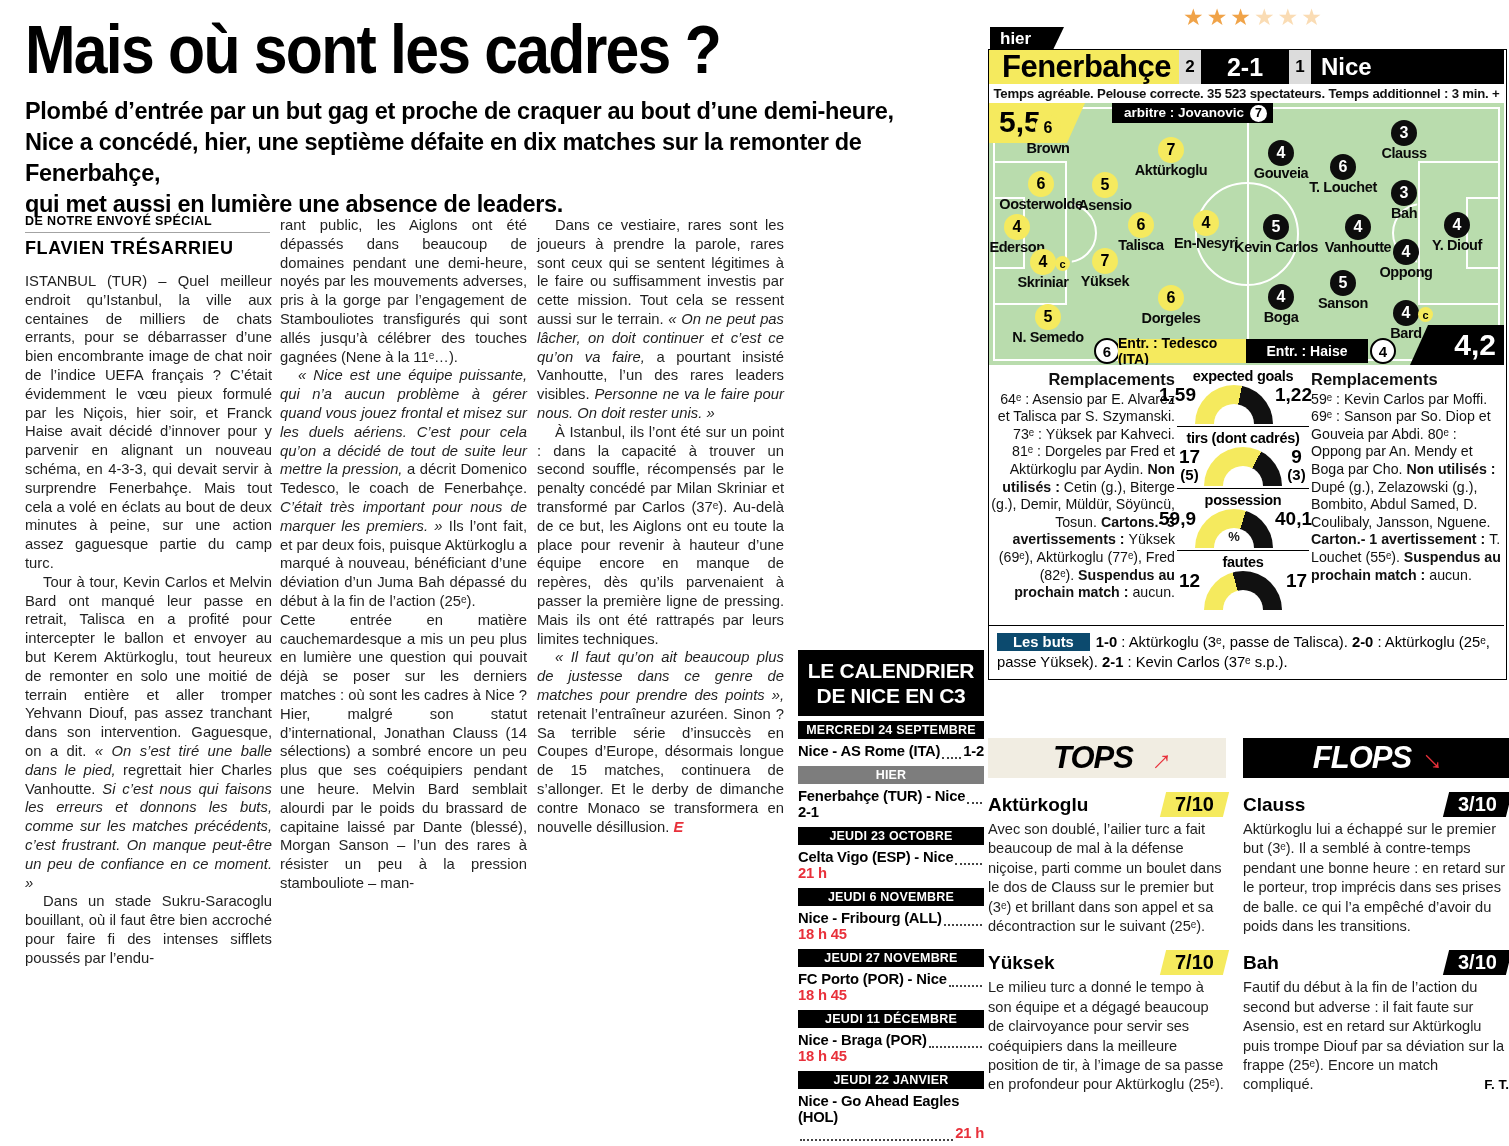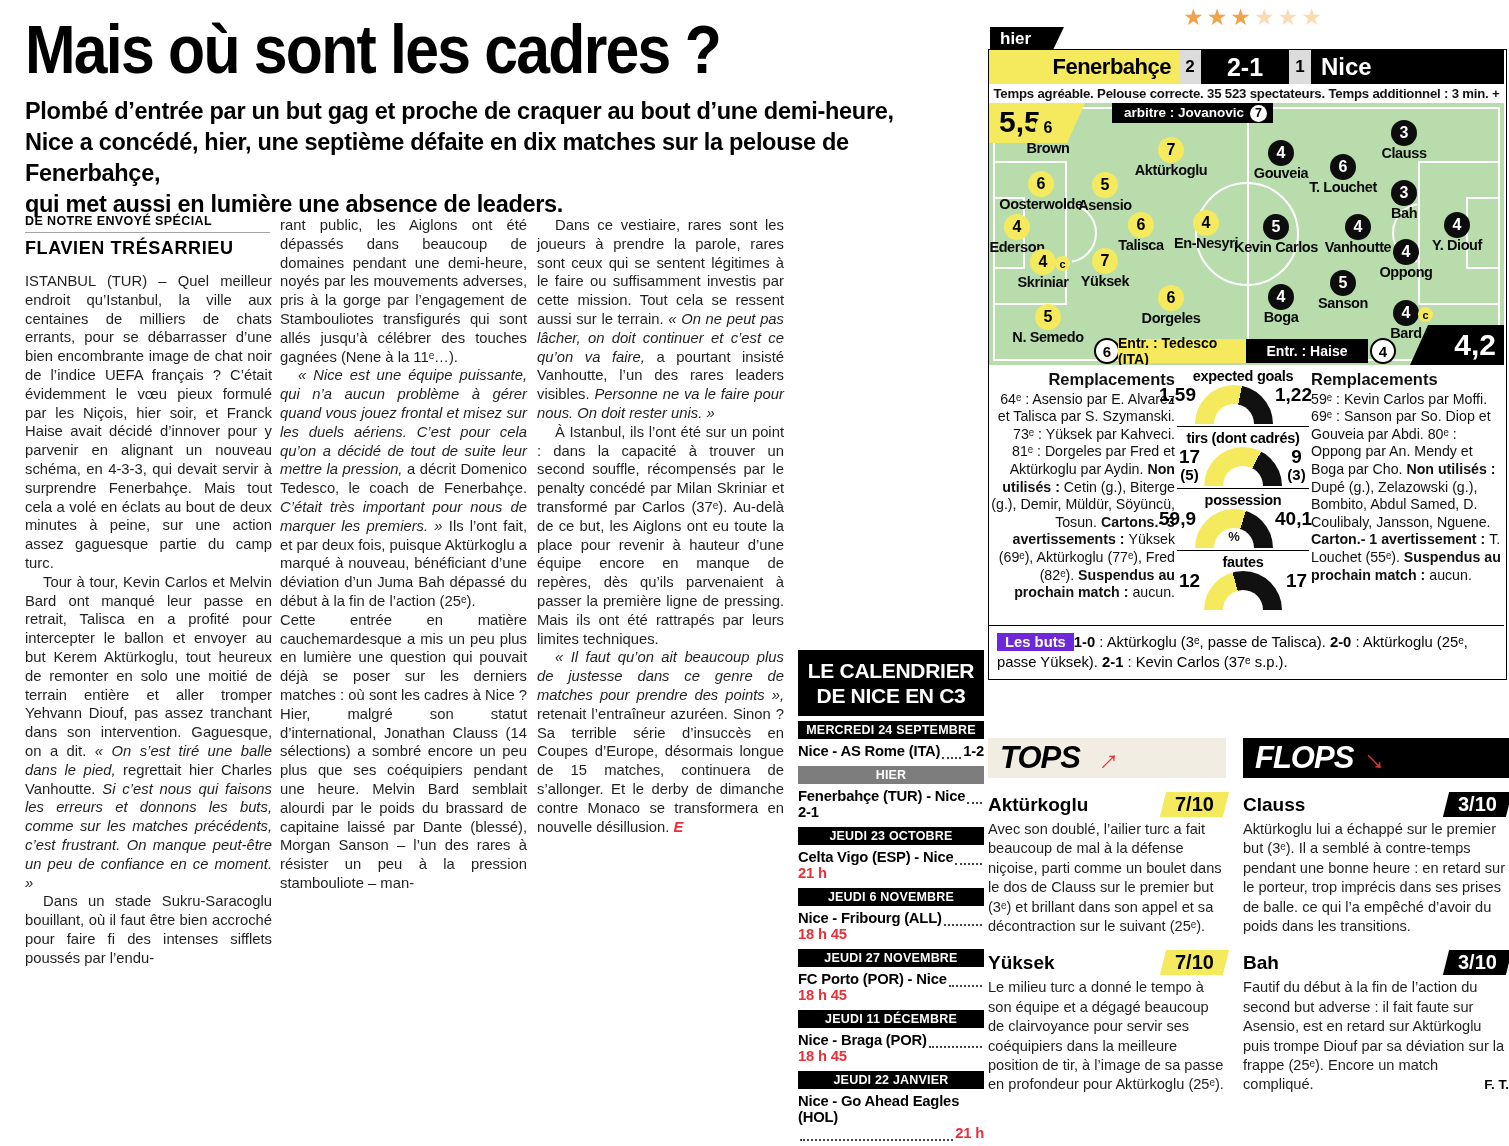--- a/index.html
+++ b/index.html
@@ -43,7 +43,7 @@
             clip-path:polygon(0 0,100% 0,calc(100% - 12px) 100%,0 100%);}
   .panel{position:absolute;left:988px;top:49px;width:517px;height:629px;border:1px solid #000;background:#fff;}
   .sb{position:absolute;left:0;top:0;width:515px;height:34px;display:flex;background:#dcdcdc;}
-  .sb .home{width:182px;background:#f5ea5e;color:#000;font-weight:bold;font-size:22px;
+  .sb .home{width:182px;background:#f5ea5e;color:#000;font-weight:bold;font-size:31px;
             display:flex;align-items:center;justify-content:flex-end;padding-right:8px;letter-spacing:-.5px;}
   .sb .mini{width:22px;display:flex;align-items:center;justify-content:center;font-weight:bold;font-size:17px;color:#000;}
   .sb .score{width:88px;background:#000;color:#fff;font-weight:bold;font-size:25px;

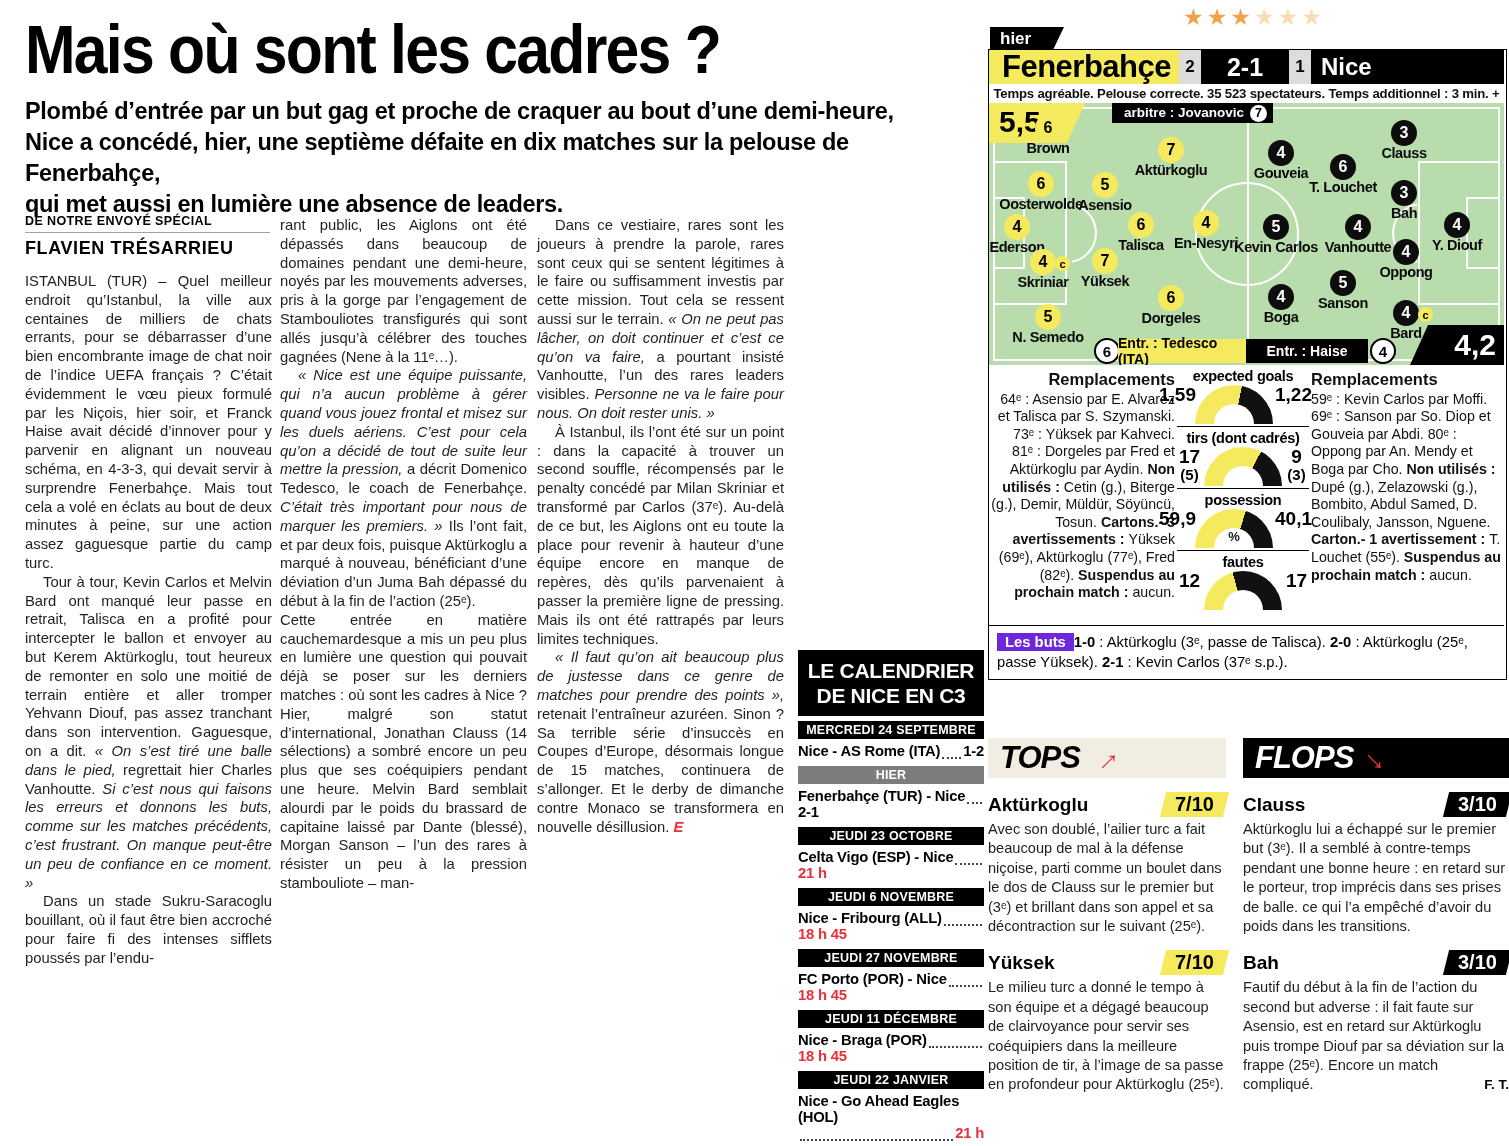--- a/index.html
+++ b/index.html
@@ -139,7 +139,7 @@
 
   <div class="headline"><span>Mais où sont les cadres ?</span></div>
   <div class="standfirst">Plombé d’entrée par un but gag et proche de craquer au bout d’une demi-heure,
-Nice a concédé, hier, une septième défaite en dix matches sur la pelouse de Fenerbahçe,
+Nice a concédé, hier, une septième défaite en dix matches sur la remonter de Fenerbahçe,
 qui met aussi en lumière une absence de leaders.</div>
   <div class="kicker">DE NOTRE ENVOYÉ SPÉCIAL</div>
   <div class="byline">FLAVIEN TRÉSARRIEU</div>

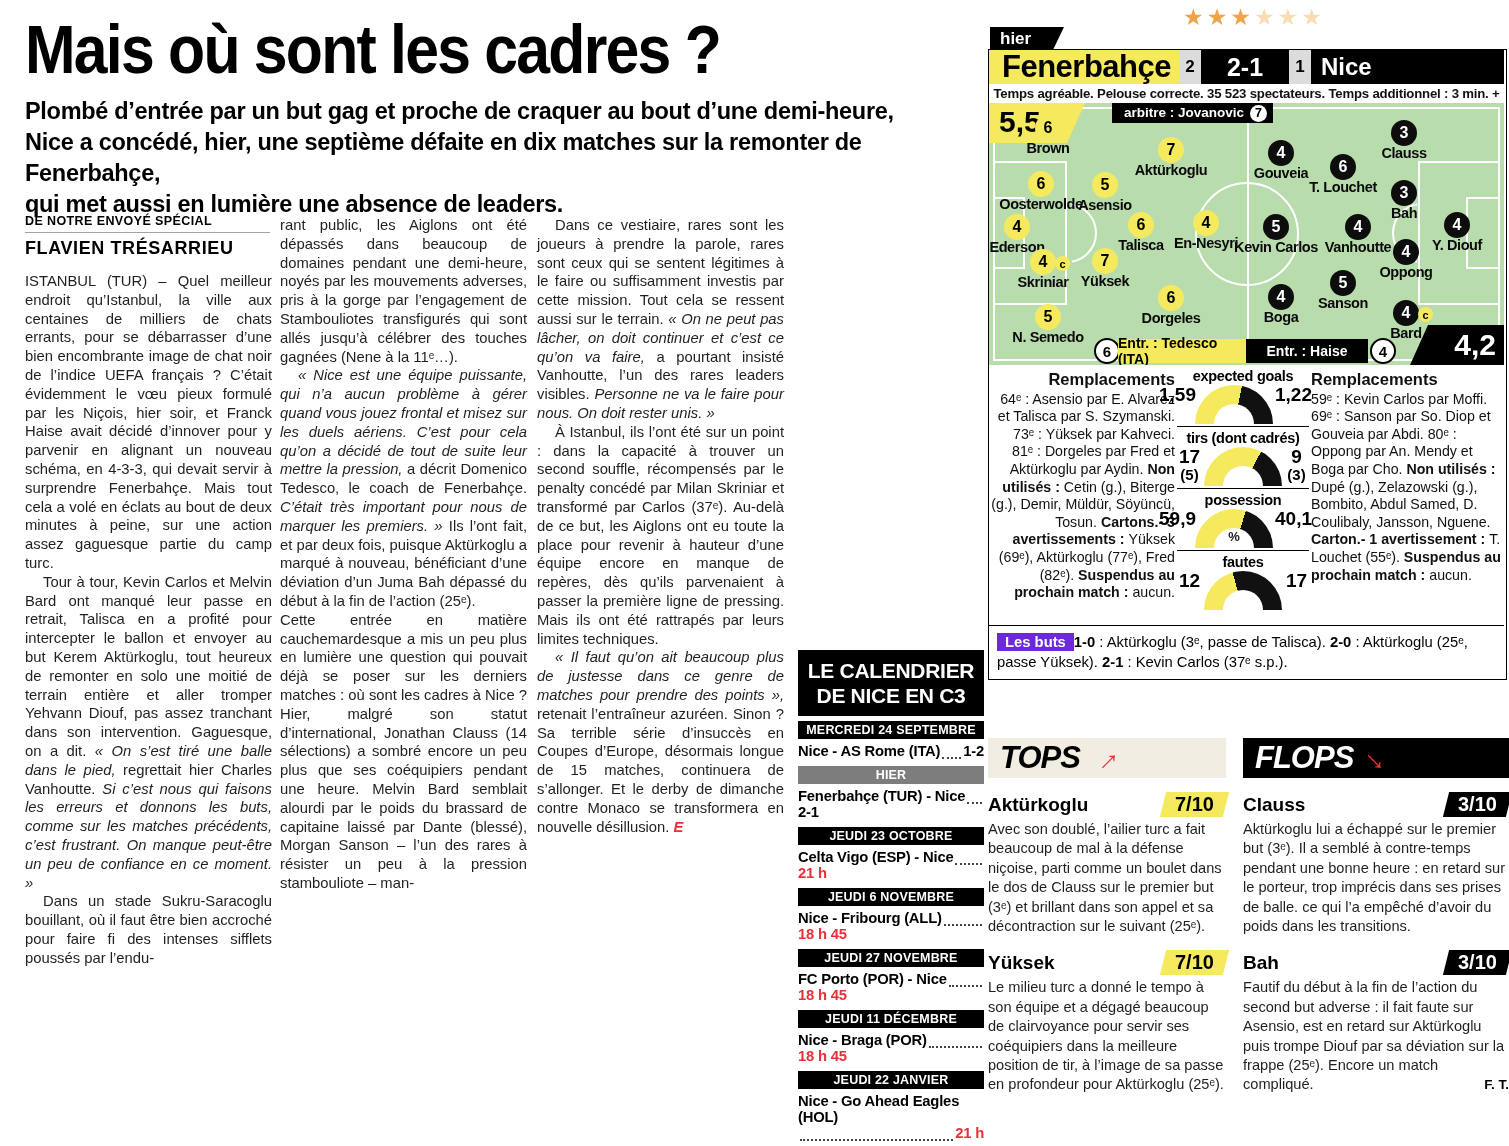--- a/index.html
+++ b/index.html
@@ -109,7 +109,7 @@
   
   .goals{position:absolute;left:0;top:575px;width:515px;padding:6px 8px;box-sizing:border-box;
          font-size:14.8px;line-height:20px;color:#000;border-top:1px solid #000;}
-  .goals .tag{background:#6d28d9;color:#fff;font-weight:bold;padding:1px 8px;}
+  .goals .tag{background:#0c4a6e;color:#fff;font-weight:bold;padding:1px 16px;margin-right:6px;}
   .goals .b{font-weight:bold;}
   
   .tf{position:absolute;top:738px;}

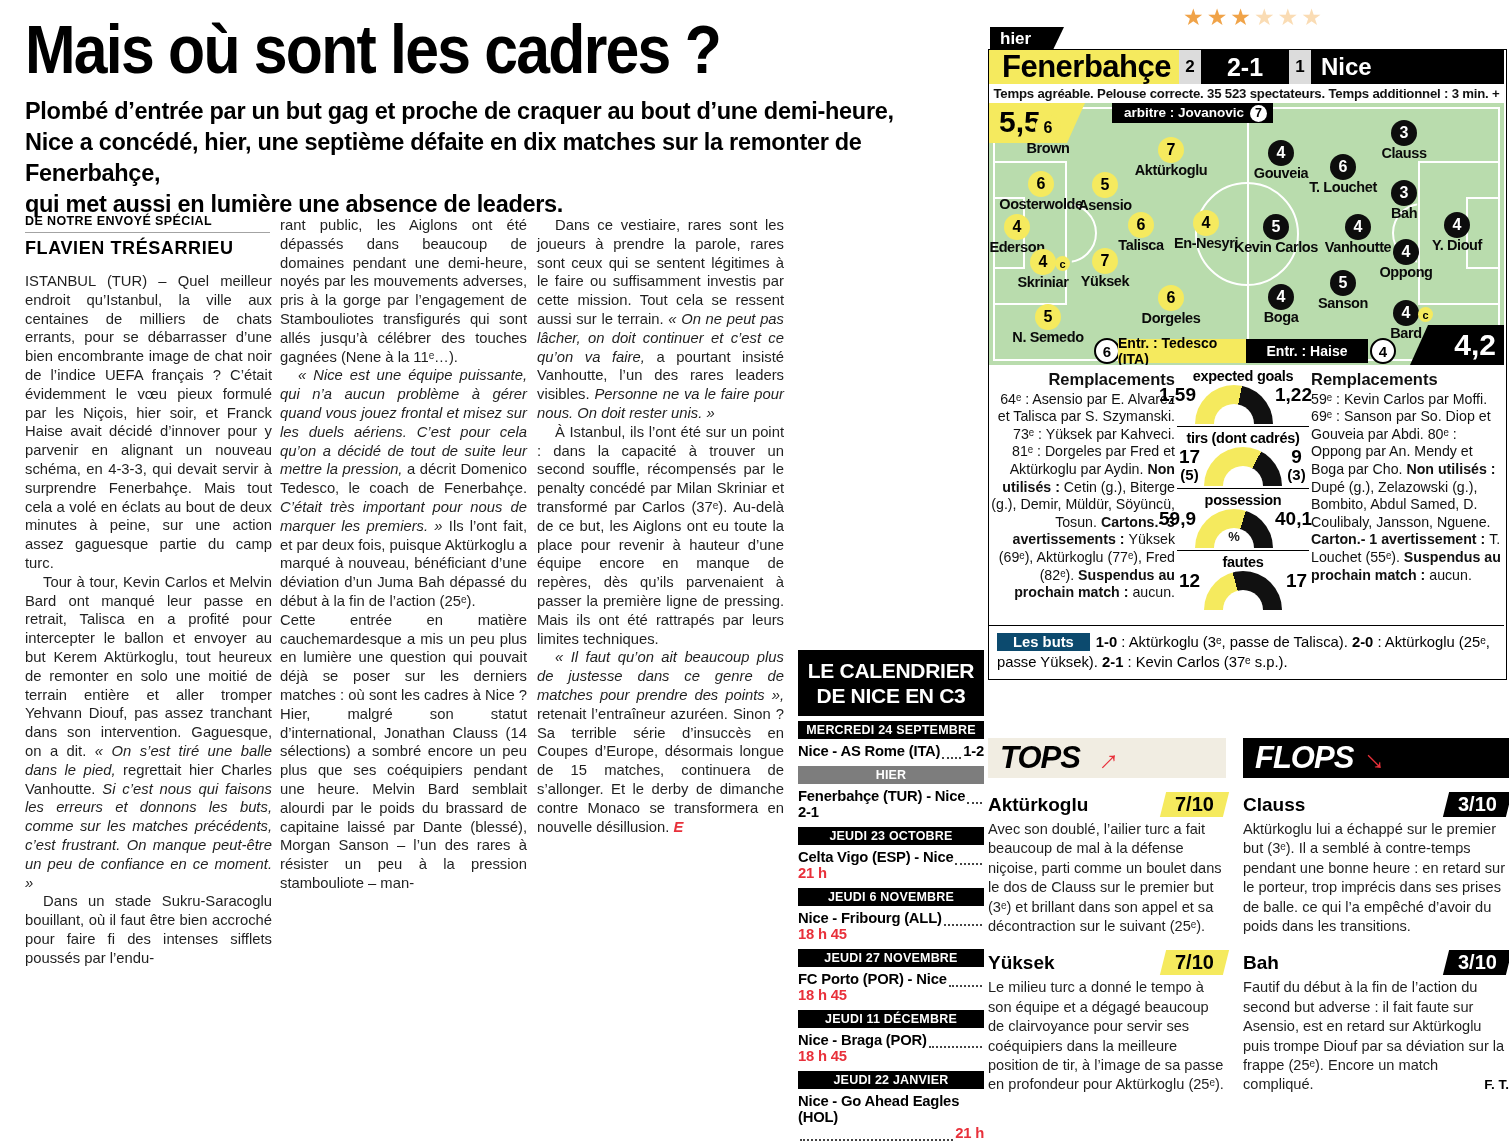--- a/index.html
+++ b/index.html
@@ -115,7 +115,7 @@
   .tf{position:absolute;top:738px;}
   .tops{left:988px;width:238px;}
   .flops{left:1243px;width:266px;}
-  .tf-head{height:40px;display:flex;align-items:center;gap:10px;padding-left:12px;}
+  .tf-head{height:40px;display:flex;align-items:center;gap:10px;padding-left:12px;justify-content:center;}
   .tops .tf-head{background:#f1ede2;color:#000;}
   .flops .tf-head{background:#000;color:#fff;}
   .tf-title{font-weight:bold;font-style:italic;font-size:31px;letter-spacing:-1px;}

